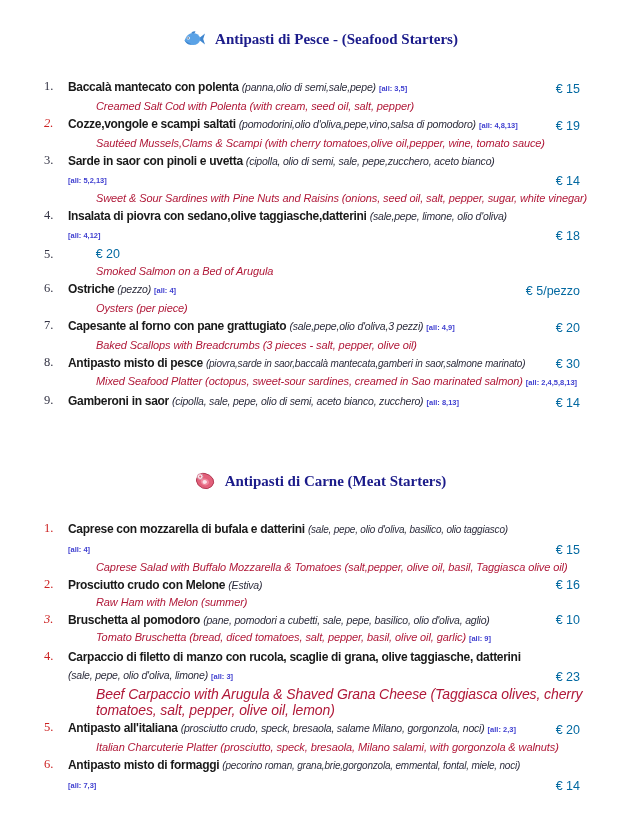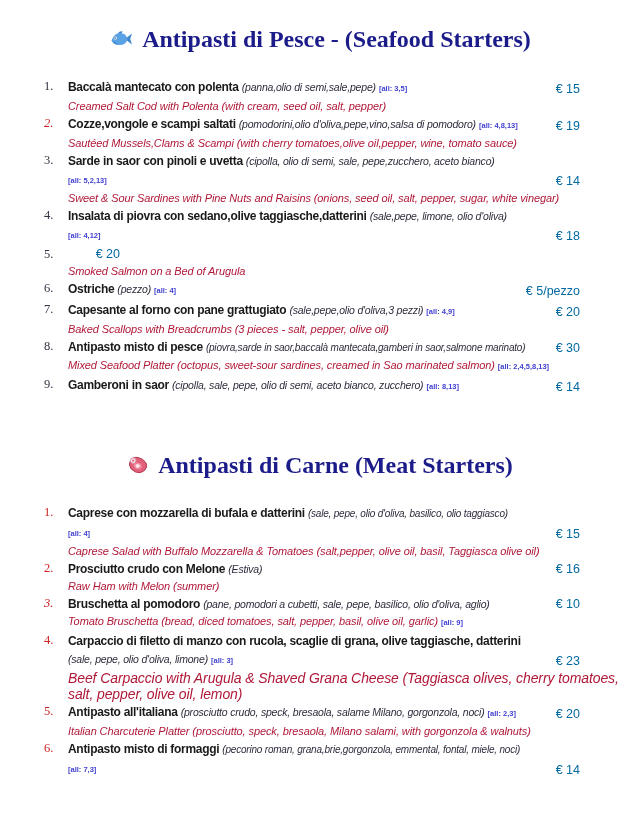--- a/index.html
+++ b/index.html
@@ -14,7 +14,7 @@
   .section-title {
     display: flex; justify-content: center; align-items: center; gap: 9px;
     font-family: "Liberation Serif", serif;
-    font-weight: bold; font-size: 24px; color: #1b1b8a;
+    font-weight: bold; font-size: 15px; color: #1b1b8a;
     line-height: 26px;
   }
   .section-title .icon { display: inline-flex; align-items: center; }

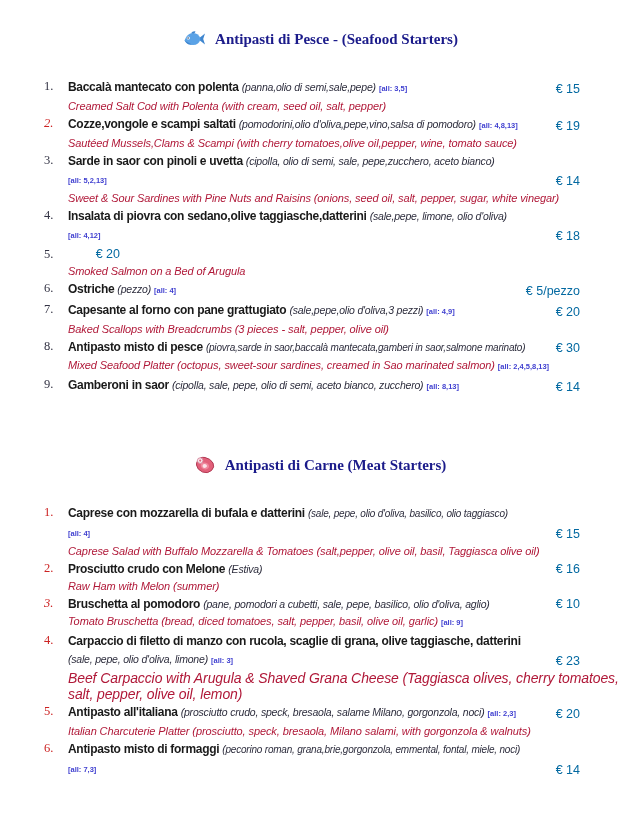--- a/index.html
+++ b/index.html
@@ -56,7 +56,7 @@
     font-size: 12.5px; line-height: 17px; color: #0369a1;
   }
   .english-row {
-    padding-left: 68px; padding-right: 8px;
+    padding-left: 96px; padding-right: 8px;
     font-style: italic; font-size: 11px; line-height: 16px;
     color: #b01838; letter-spacing: -0.1px;
   }

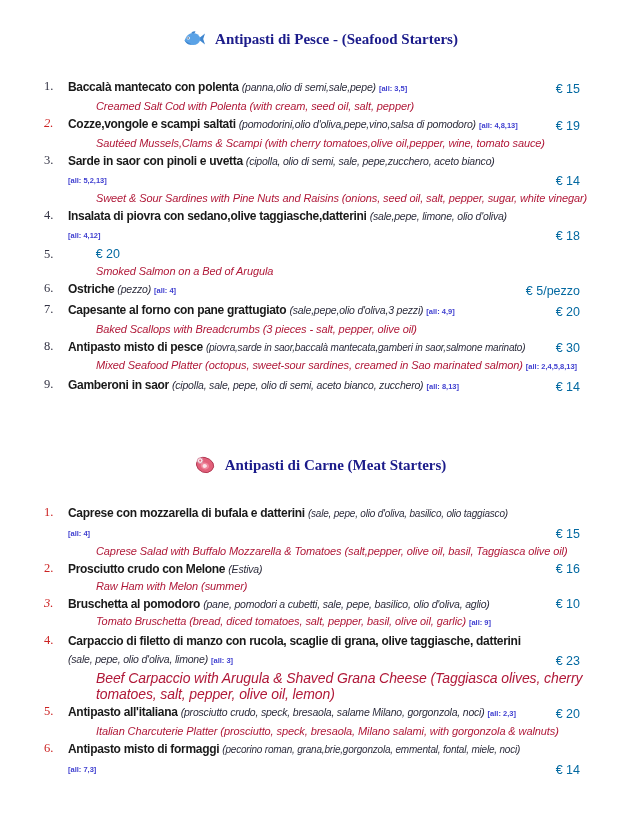--- a/index.html
+++ b/index.html
@@ -126,6 +126,7 @@
             <span class="main-text"><span class="name">Ostriche</span> <span class="detail">(pezzo)</span> <span class="allergen">[all: 4]</span></span>
             <span class="price">€ 5/pezzo</span>
           </div>
+          <div class="english-row"><span>Oysters (per piece)</span></div>
         </div>
         <div class="item">
           <div class="main-row">

